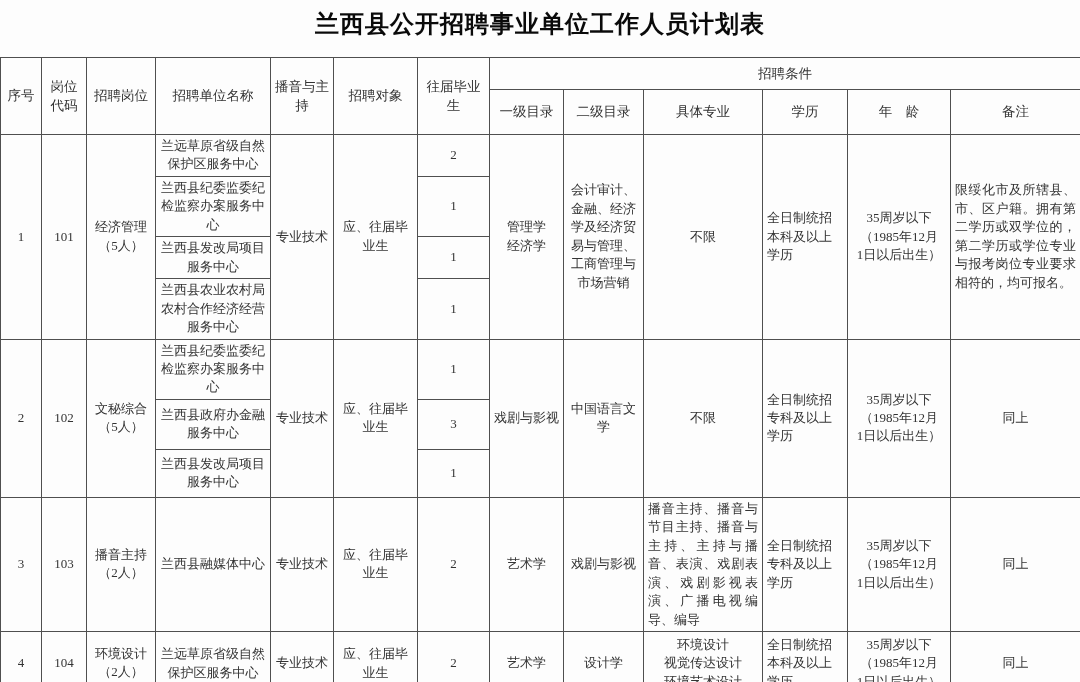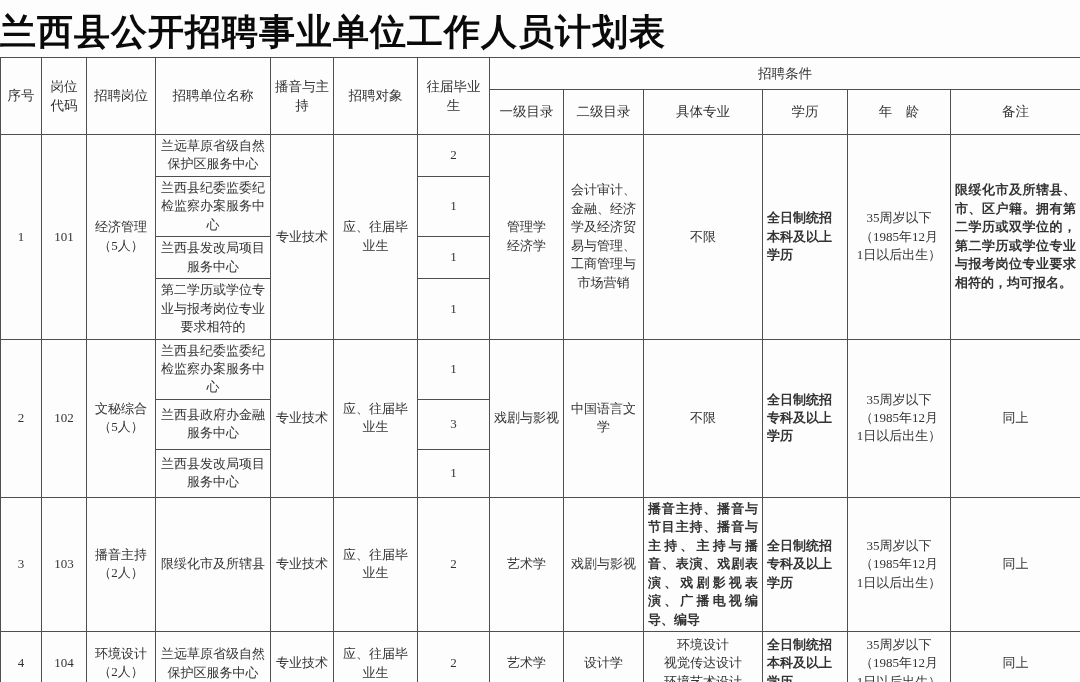--- a/index.html
+++ b/index.html
@@ -5,7 +5,7 @@
   html,body{margin:0;padding:0;background:#ffffff;}
   #page{width:1080px;height:682px;background:#fdfdfd;position:relative;overflow:hidden;
         font-family:"Liberation Serif","DejaVu Serif",serif;color:#333;}
-  #title{height:49px;padding-top:8px;text-align:left;font-size:36px;font-weight:700;
+  #title{height:49px;padding-top:8px;text-align:center;font-size:24px;font-weight:700;
          color:#0a0a0a;letter-spacing:1px;}
   table{border-collapse:collapse;table-layout:fixed;width:1080px;}
   td,th{border:1px solid #4f4f4f;font-size:13px;font-weight:normal;line-height:1.42;

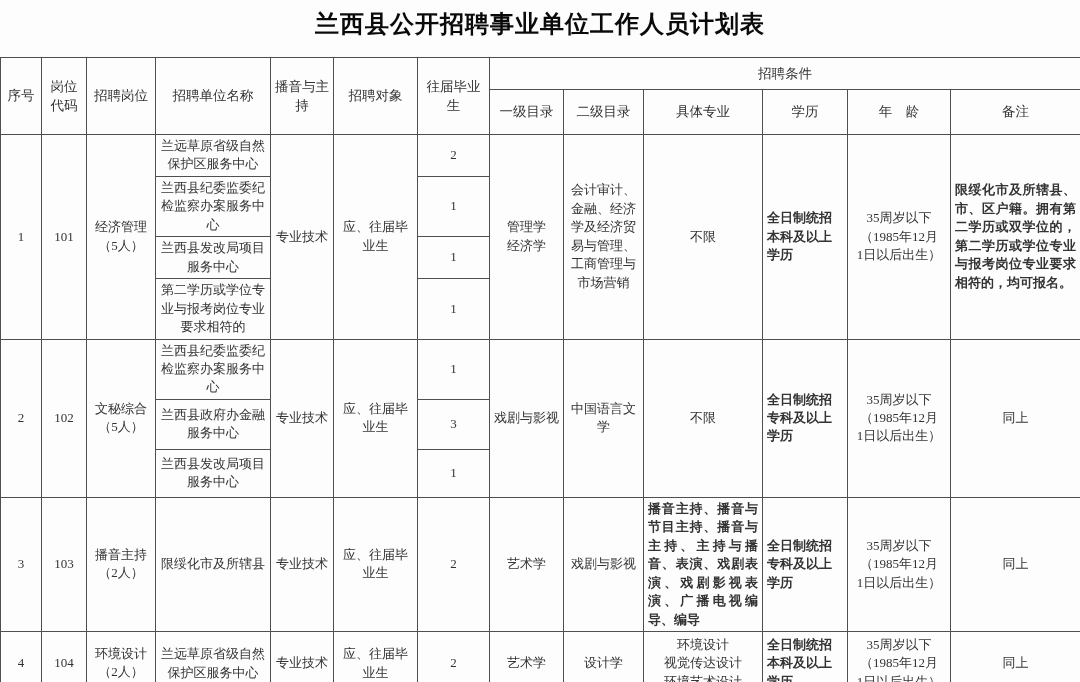--- a/index.html
+++ b/index.html
@@ -13,7 +13,7 @@
         overflow:hidden;}
   th{font-size:13.5px;}
   .pre{white-space:pre-line;}
-  .left{text-align:left;font-weight:bold;}
+  .left{text-align:left;}
   .just{text-align:justify;text-justify:inter-character;}
   .green-underline{border-bottom:3px solid #93b8a2;}
   

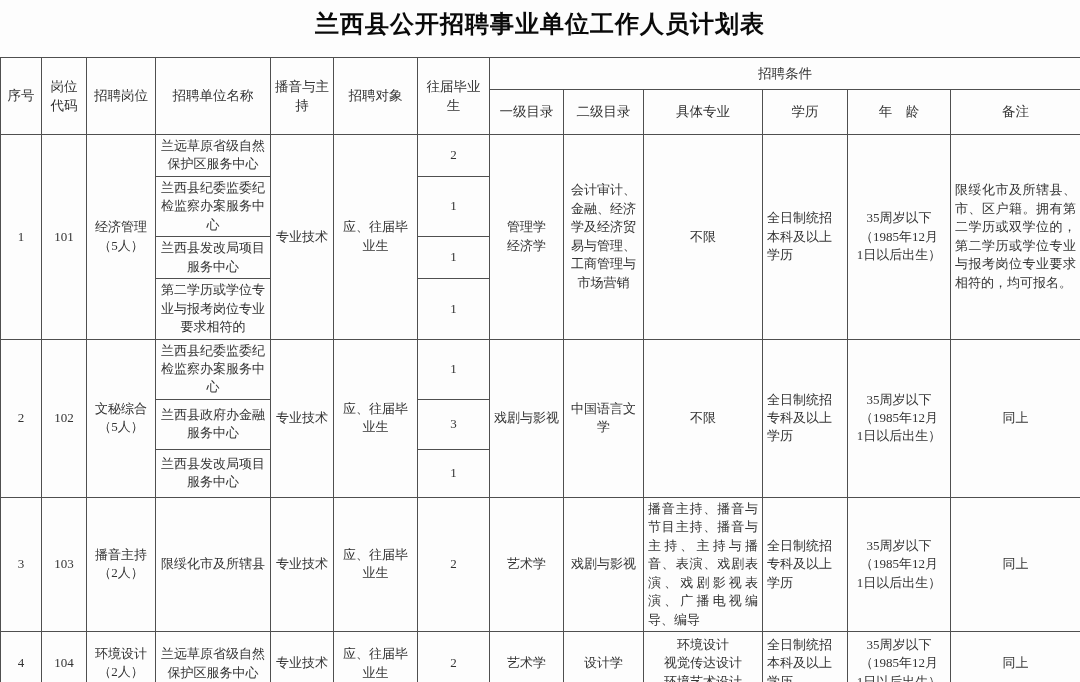--- a/index.html
+++ b/index.html
@@ -93,7 +93,7 @@
       <td>1</td>
     </tr>
     <tr class="r1d">
-      <td>第二学历或学位专业与报考岗位专业要求相符的</td>
+      <td>兰西县农业农村局农村合作经济经营服务中心</td>
       <td>1</td>
     </tr>
 

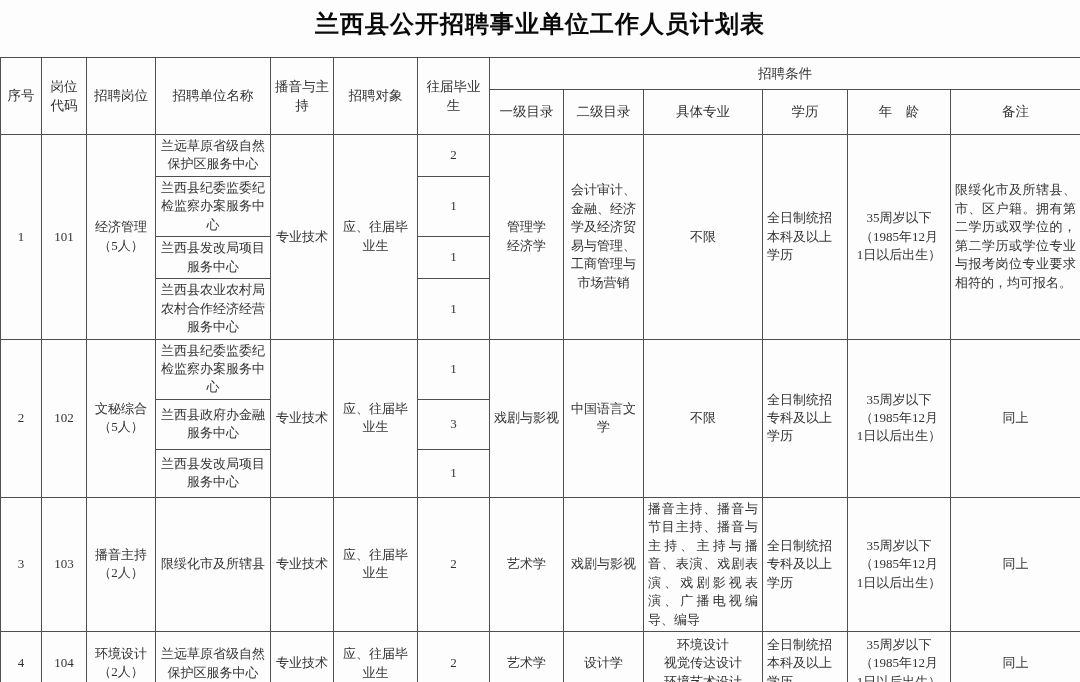--- a/index.html
+++ b/index.html
@@ -129,7 +129,7 @@
       <td>103</td>
       <td class="pre">播音主持
 （2人）</td>
-      <td>限绥化市及所辖县</td>
+      <td>兰西县融媒体中心</td>
       <td>专业技术</td>
       <td>应、往届毕业生</td>
       <td>2</td>

